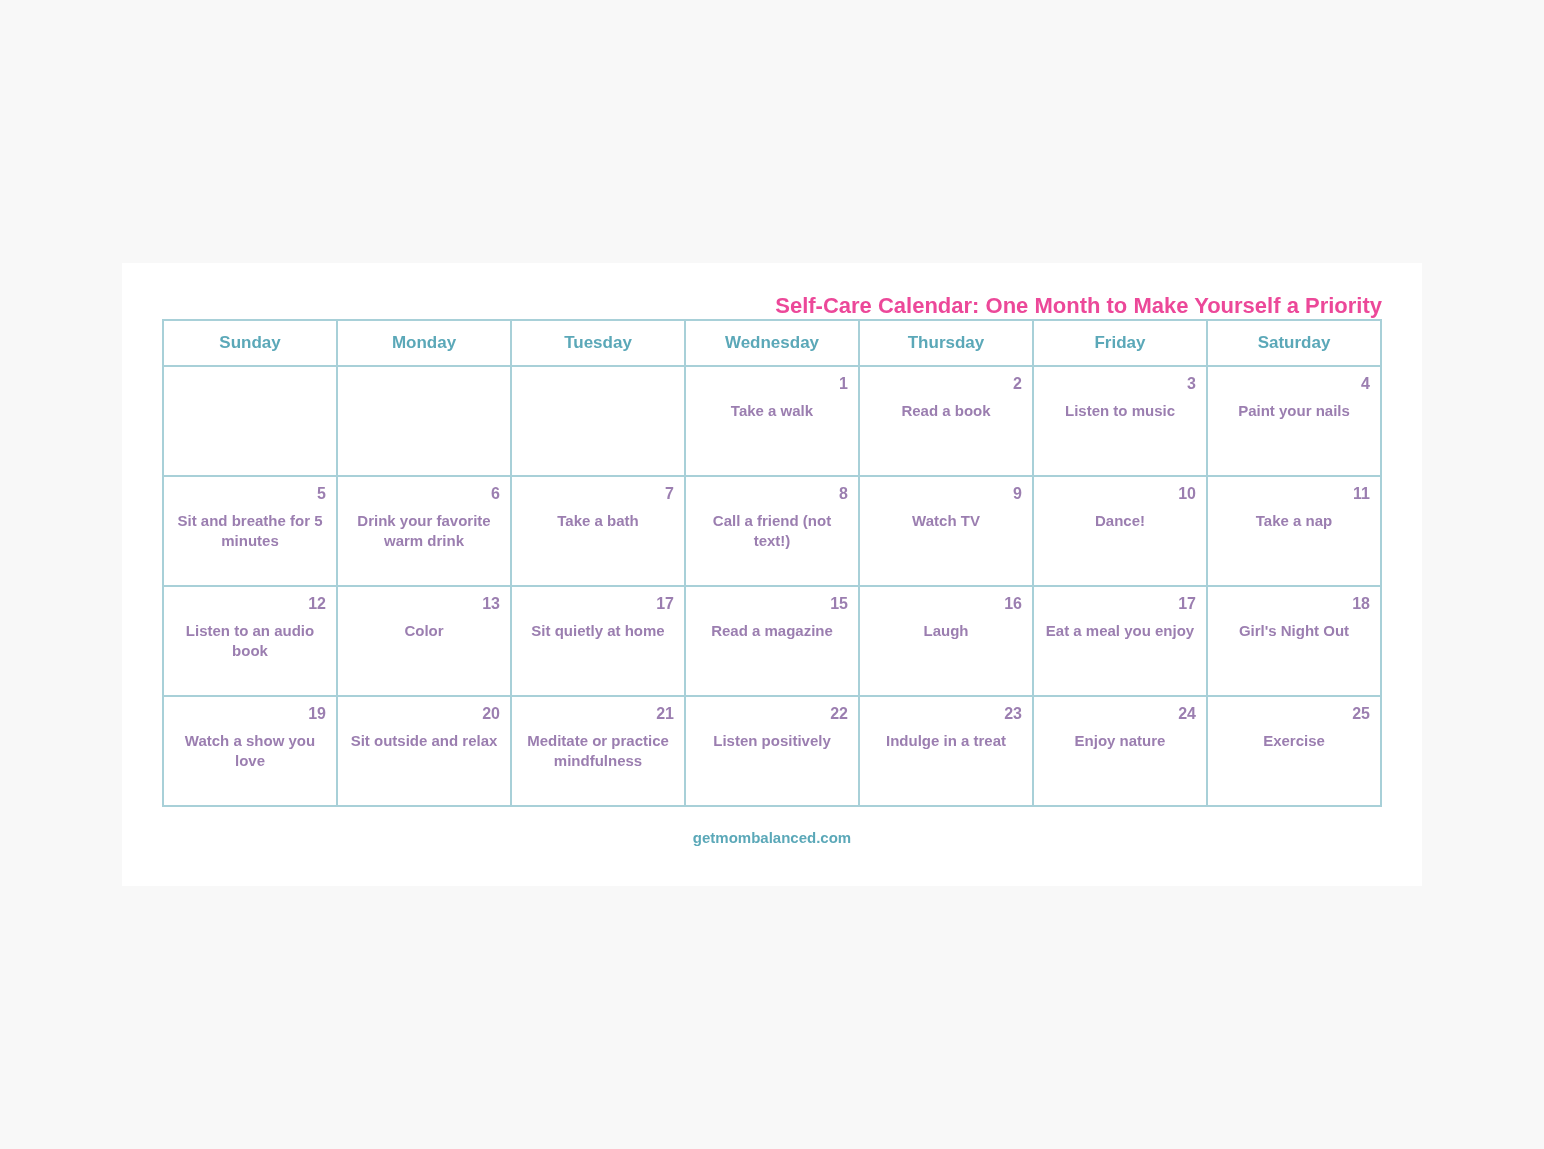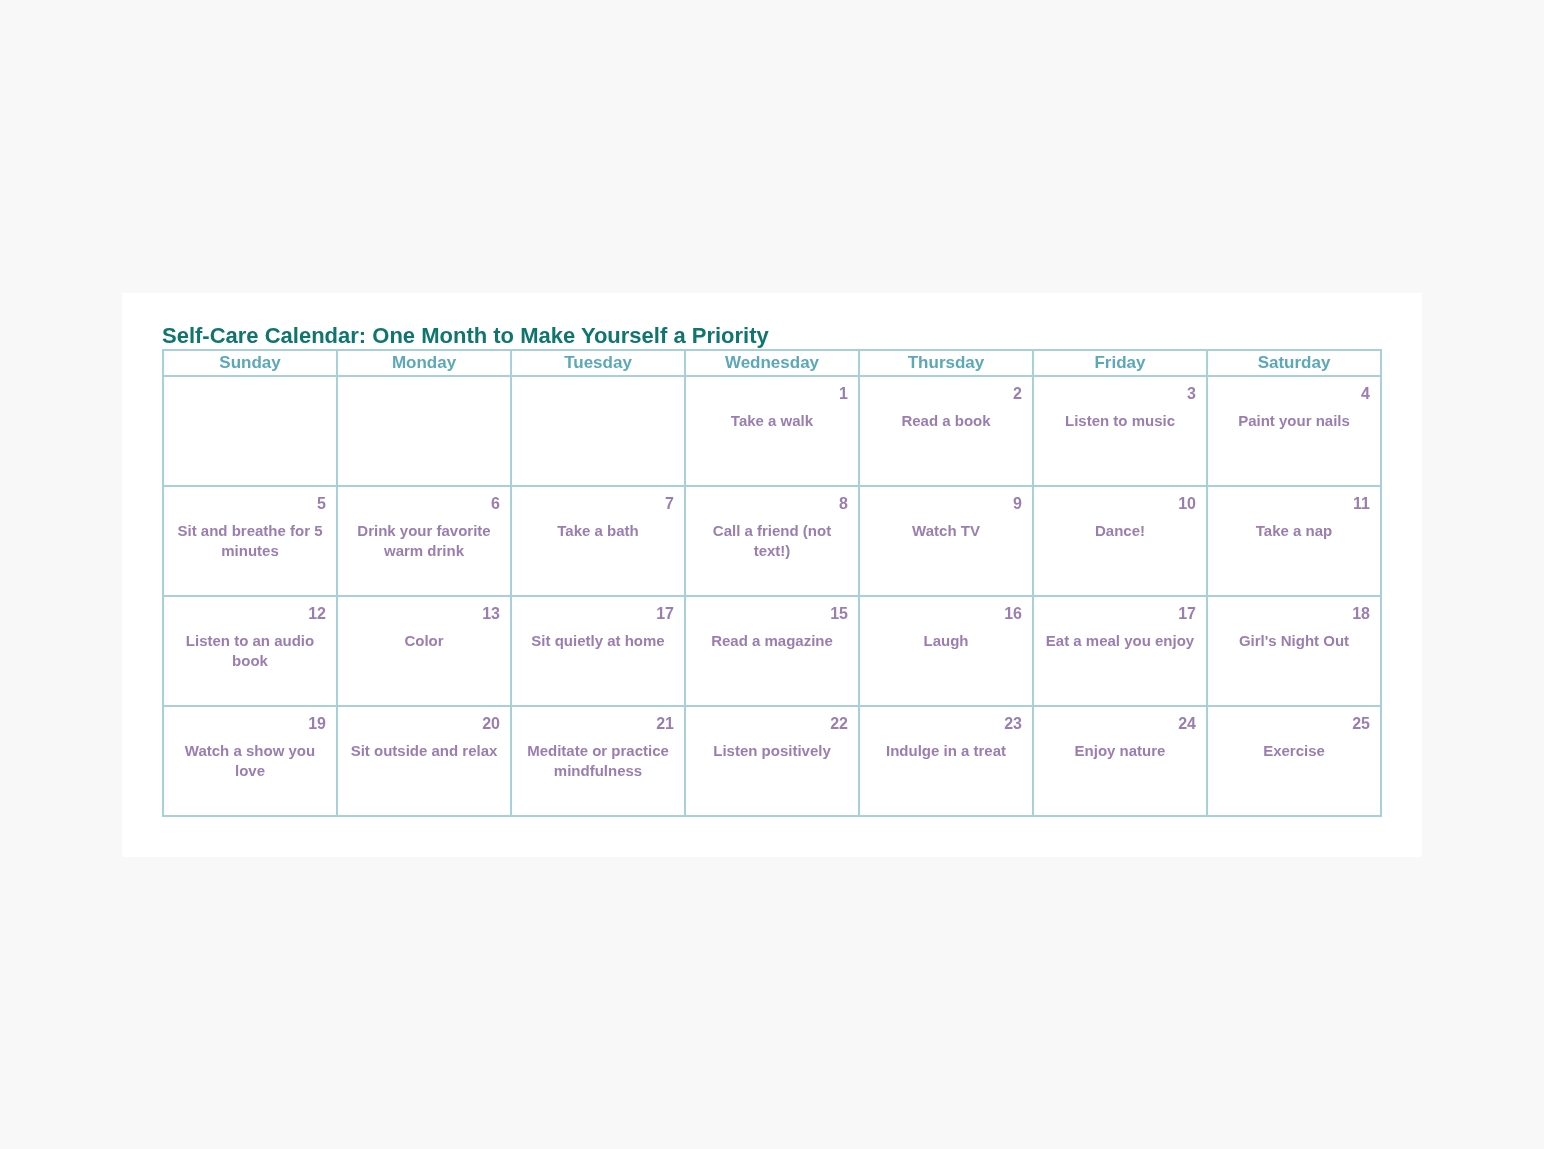--- a/index.html
+++ b/index.html
@@ -26,8 +26,8 @@
     }
 
     .page-title {
-      text-align: left;
-      color: #0f766e;
+      text-align: right;
+      color: #ec4899;
       font-size: 22px;
       font-weight: bold;
       font-family: Arial, sans-serif;

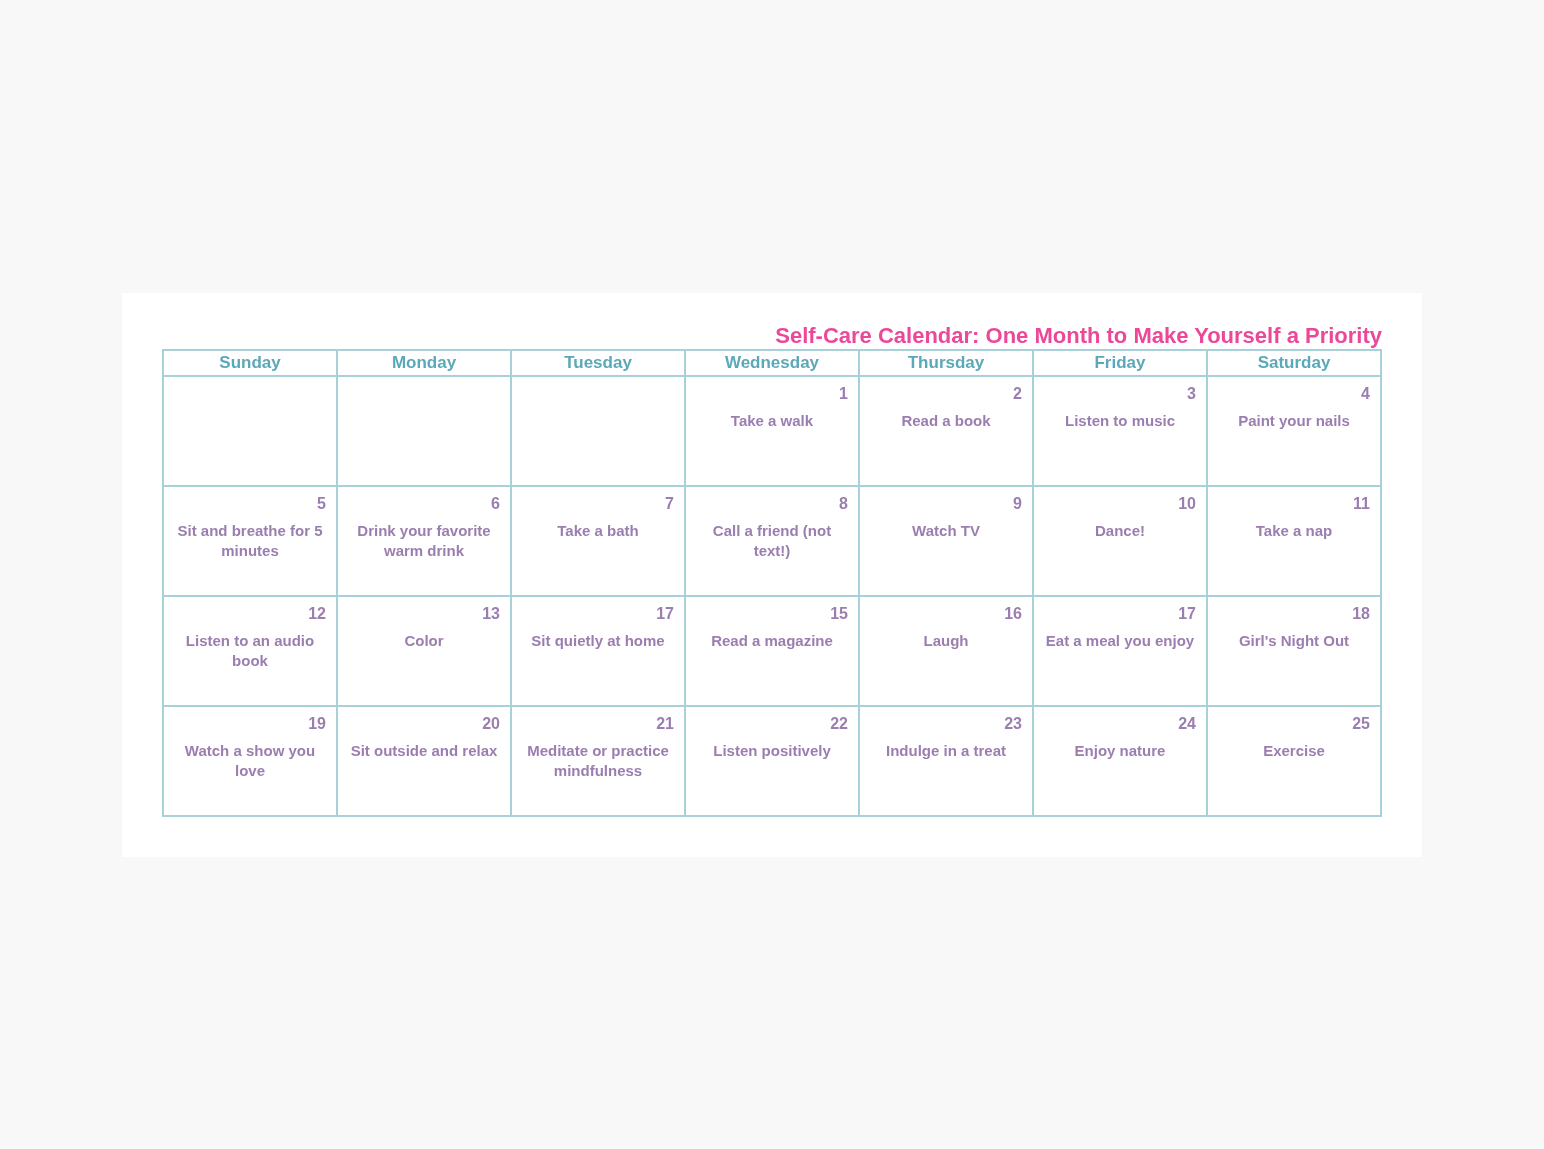--- a/index.html
+++ b/index.html
@@ -52,7 +52,7 @@
       color: #5ba8b8;
       font-size: 17px;
       font-weight: bold;
-      padding: 2px 8px;
+      padding: 12px 8px;
       background: white;
     }
 

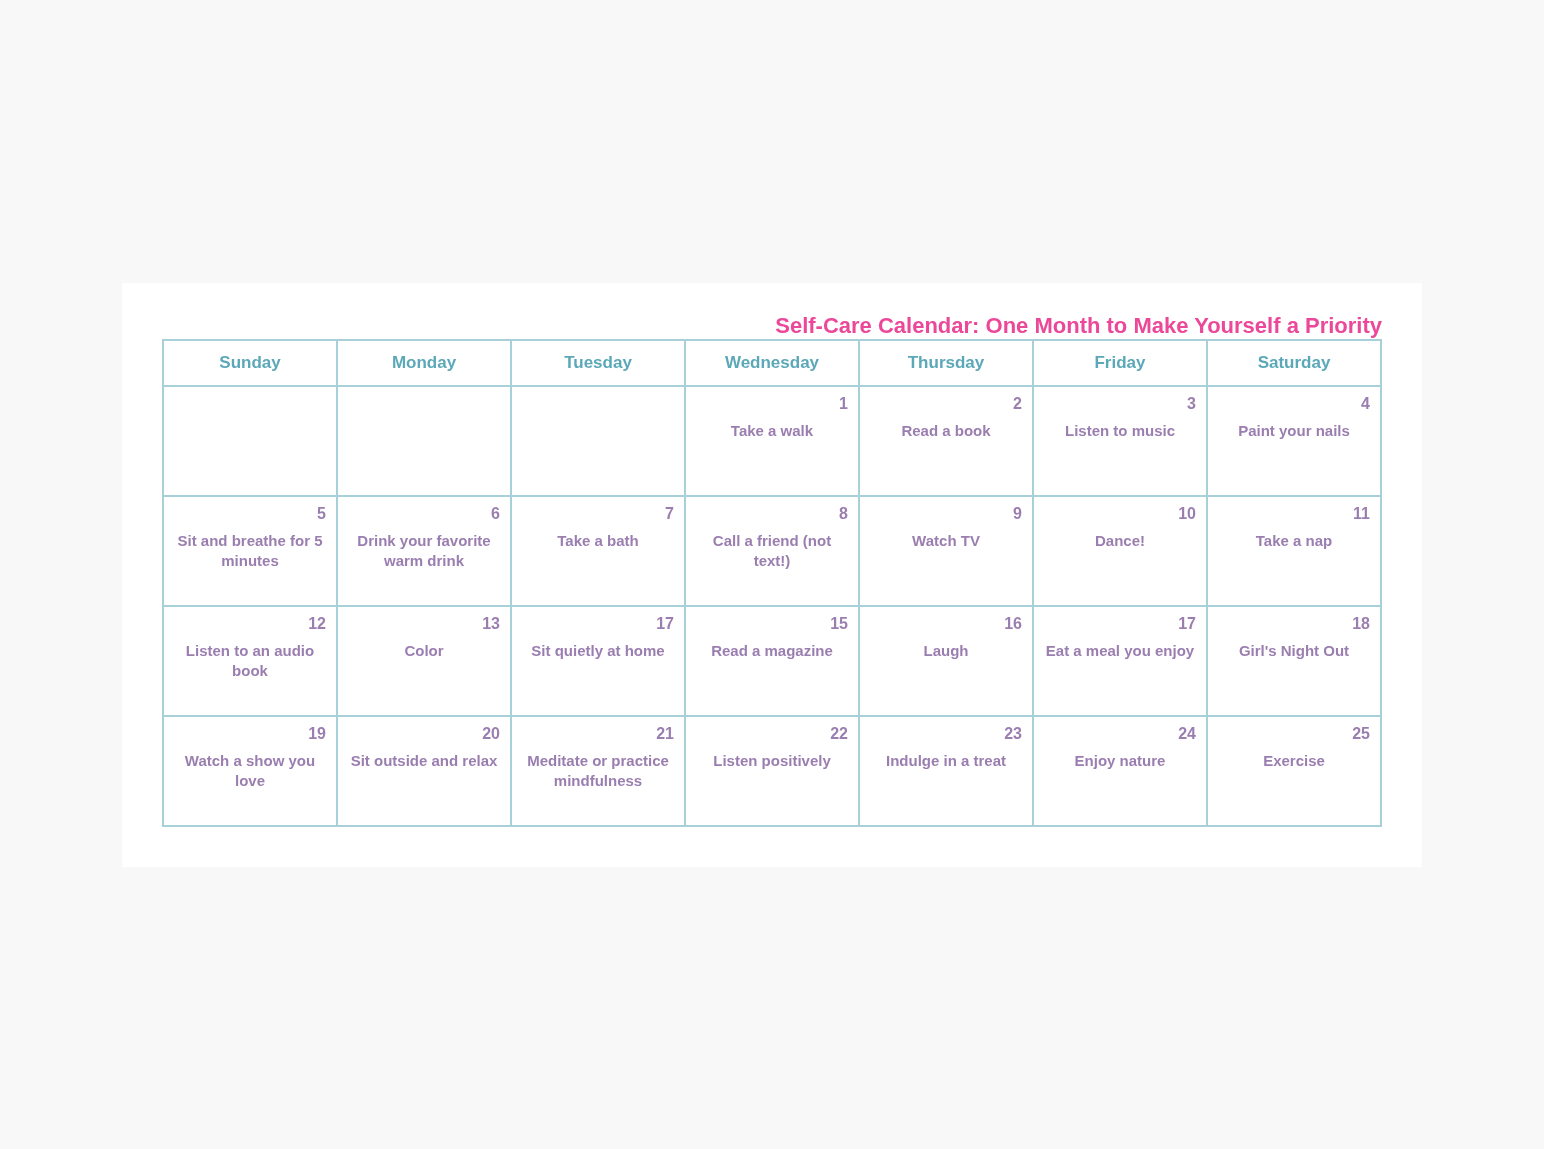--- a/index.html
+++ b/index.html
@@ -224,6 +224,7 @@
       </tbody>
   </table>
 
+  <div class="footer-link">getmombalanced.com</div>
 </div>
 
 </body></html>

